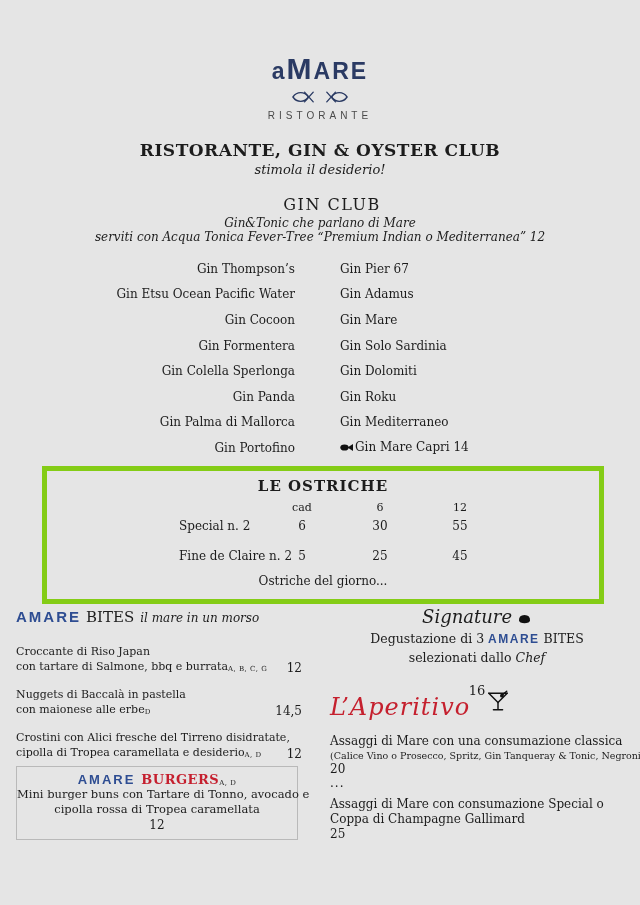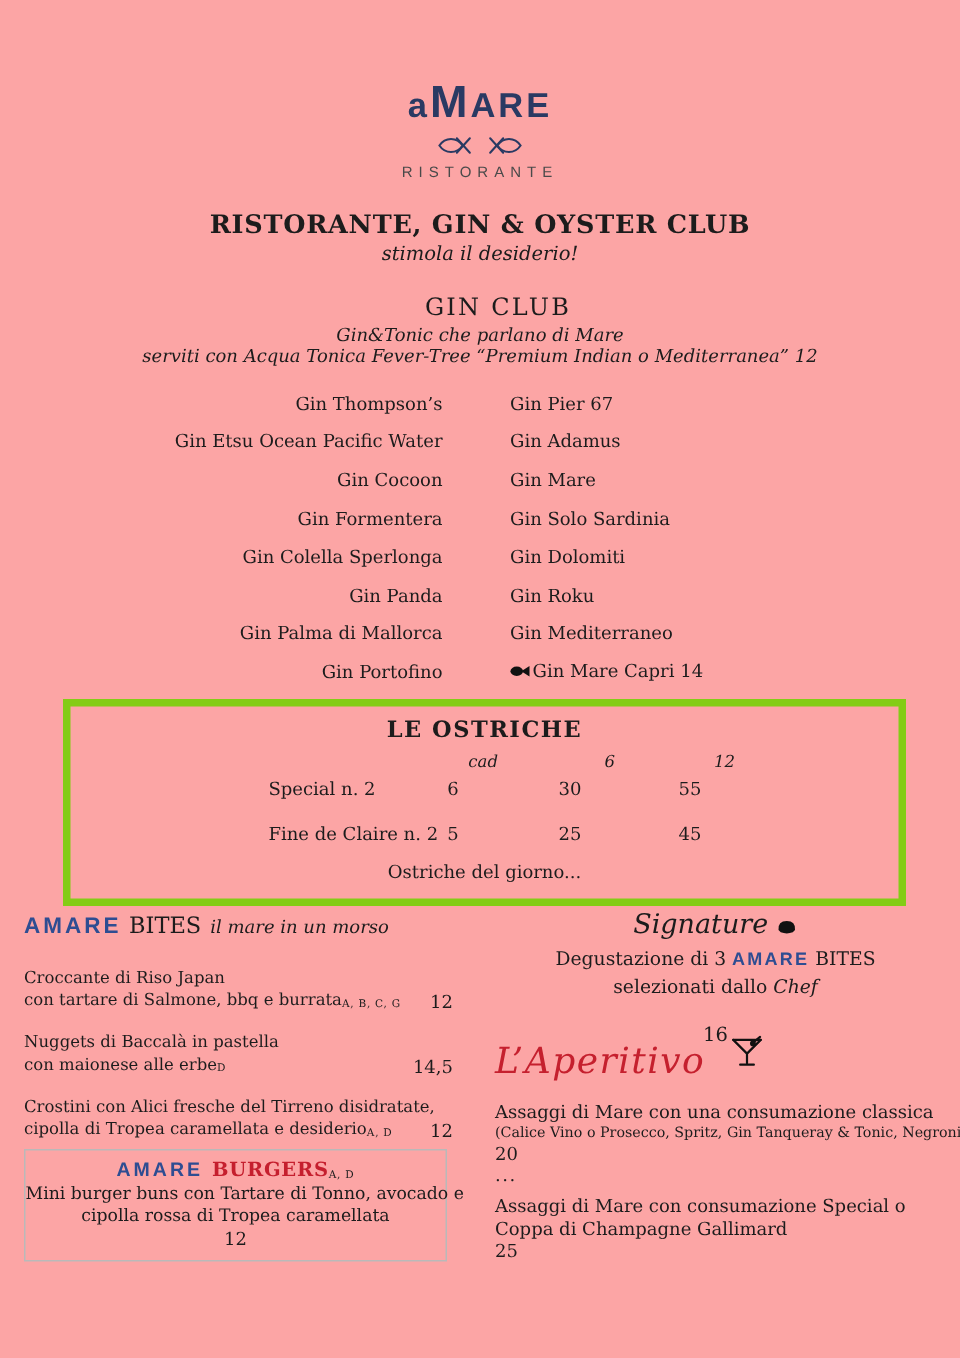--- a/index.html
+++ b/index.html
@@ -3,7 +3,7 @@
 <meta charset="utf-8">
 <style>
   html,body{margin:0;padding:0;background:#ffffff;}
-  .page{position:relative;width:640px;height:905px;background:#fca5a5;overflow:hidden;
+  .page{position:relative;width:640px;height:905px;background:#e5e5e5;overflow:hidden;
         font-family:"DejaVu Serif",serif;color:#1c1c1c;}
   .abs{position:absolute;}
   .ctr{width:100%;text-align:center;}

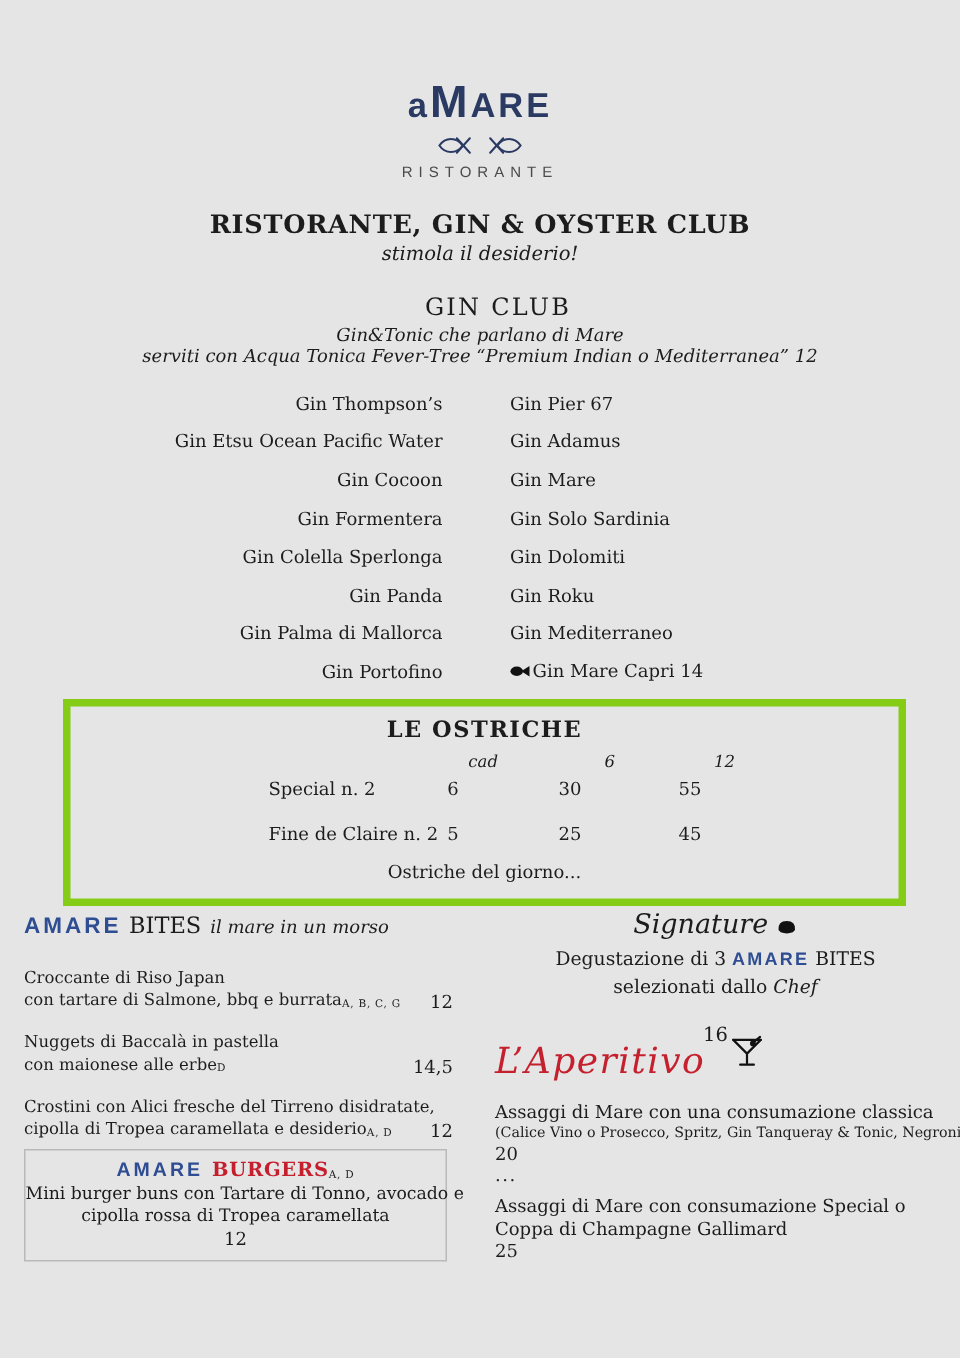--- a/index.html
+++ b/index.html
@@ -32,7 +32,7 @@
 
   .oyster-box{left:42px;top:466px;width:552px;height:128px;border:5px solid #84cc16;}
   .oy-title{top:6px;font-weight:bold;font-size:15px;letter-spacing:1px;}
-  .oy-h{top:30px;width:60px;text-align:right;font-style:italic;font-size:11px;}
+  .oy-h{top:30px;width:60px;text-align:center;font-size:11px;}
   .oy-name{font-size:12px;}
   .oy-val{width:60px;text-align:center;font-size:12px;}
   .oy-foot{top:103px;font-size:12px;}

